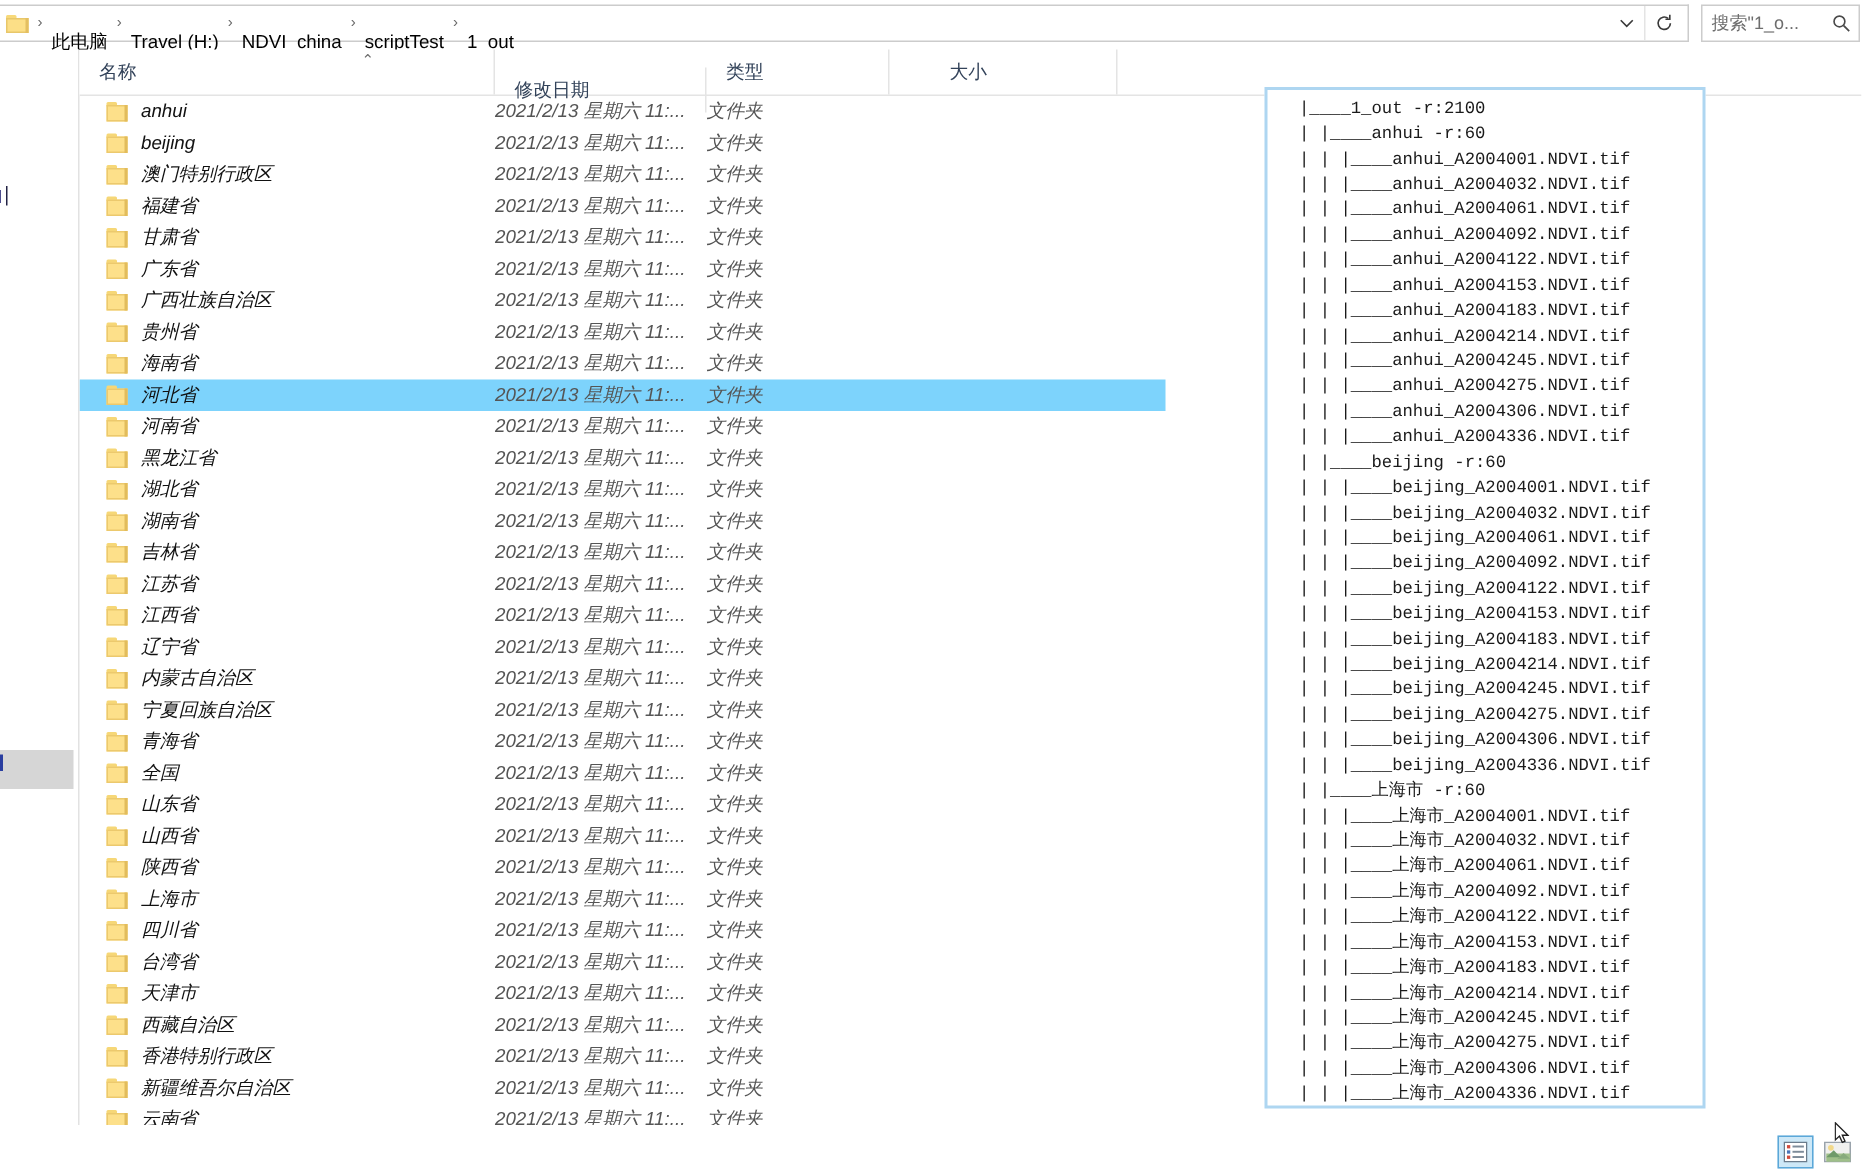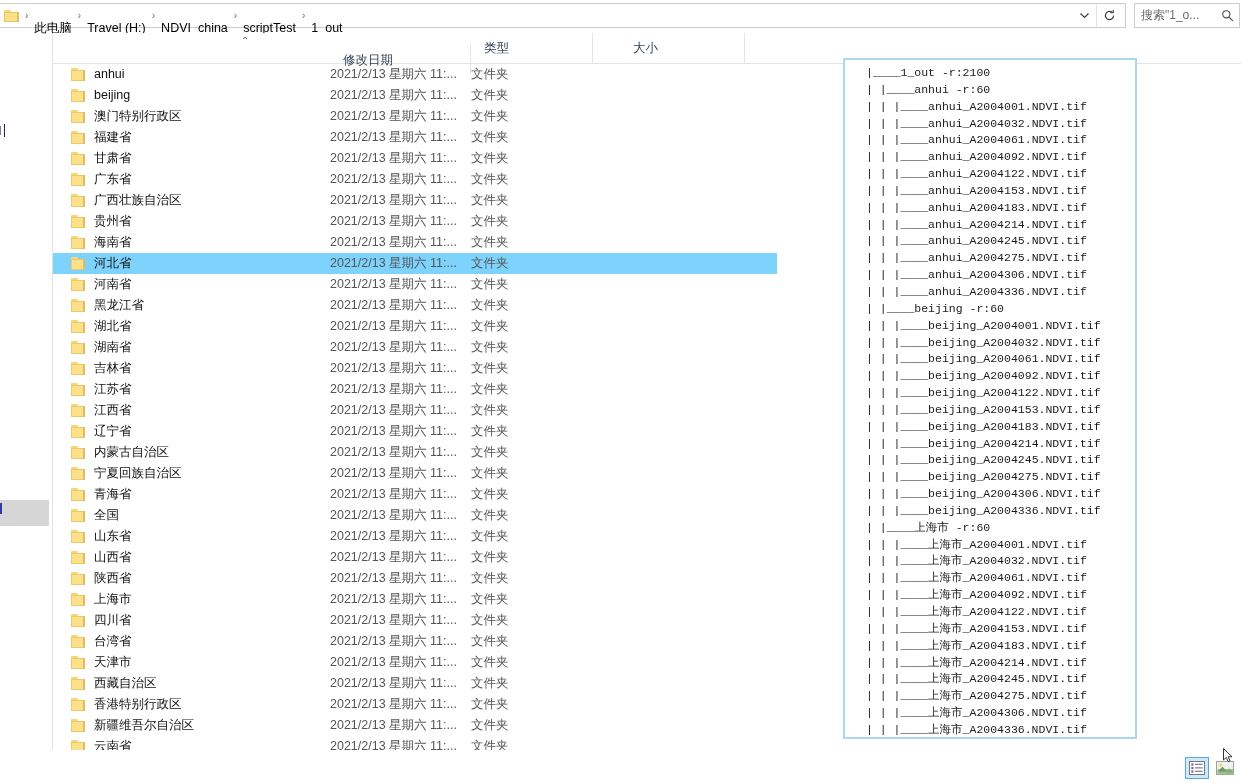--- a/index.html
+++ b/index.html
@@ -399,6 +399,7 @@
 <div id="nav-divider"></div>
 
 <div id="col-header">
+  <div class="col-cell" style="left:0px;width:277px;">名称</div>
   <div id="sort-caret">⌃</div>
   <div class="col-cell" style="left:277px;width:141px;margin-top:12px;">修改日期</div>
   <div class="col-cell" style="left:418px;width:122px;">类型</div>

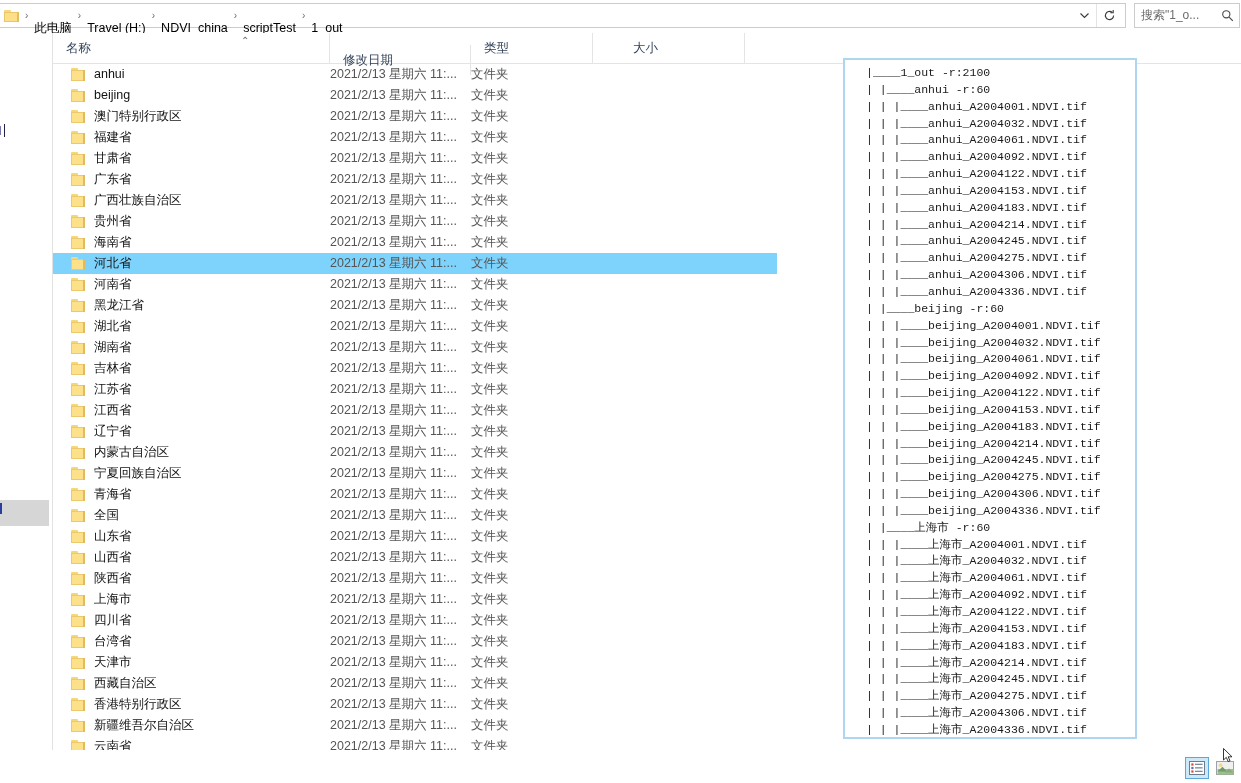--- a/index.html
+++ b/index.html
@@ -214,6 +214,7 @@
     width: 1188px;
     height: 686px;
     overflow: hidden;
+    font-style: italic;
   }
   .row {
     position: relative;

